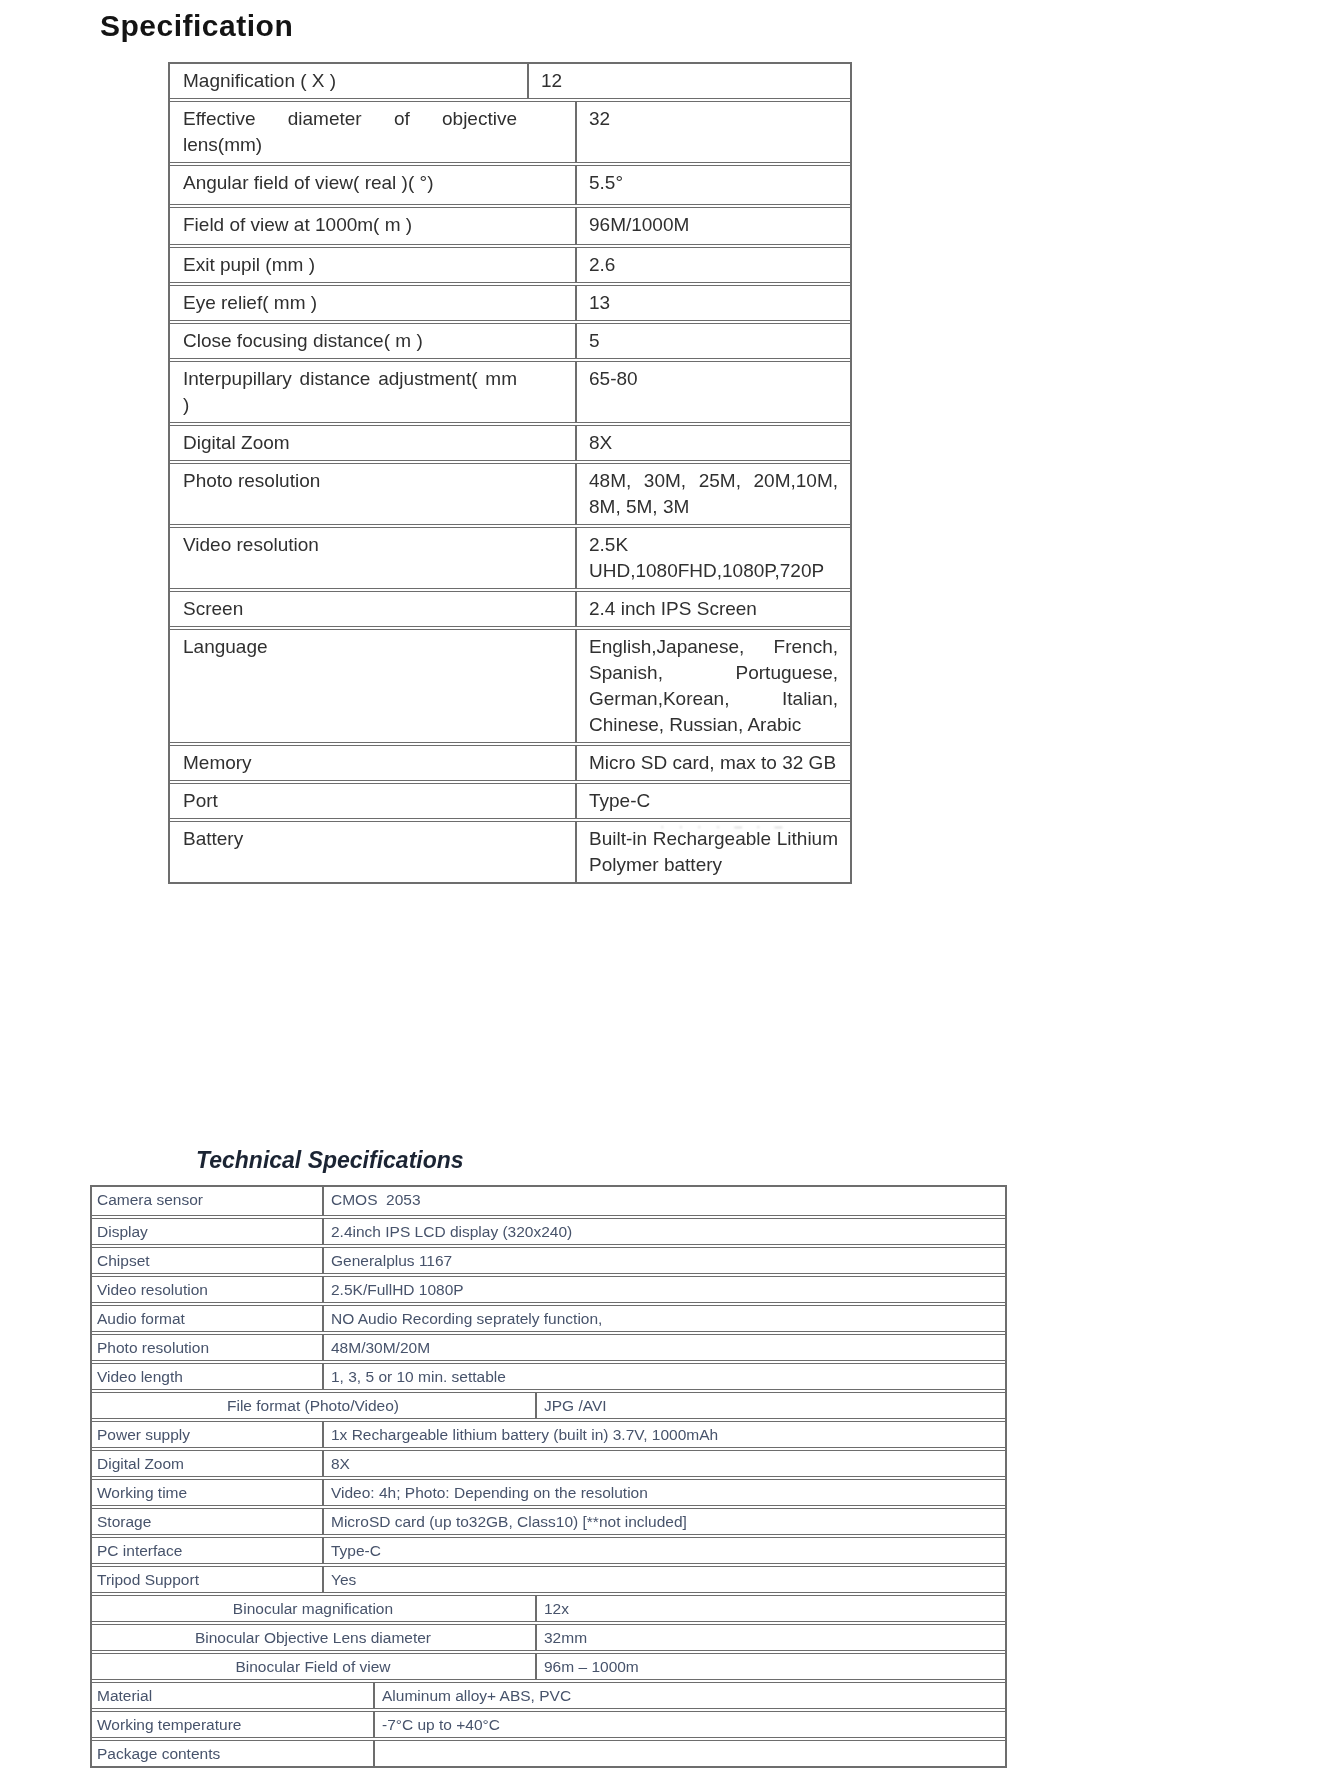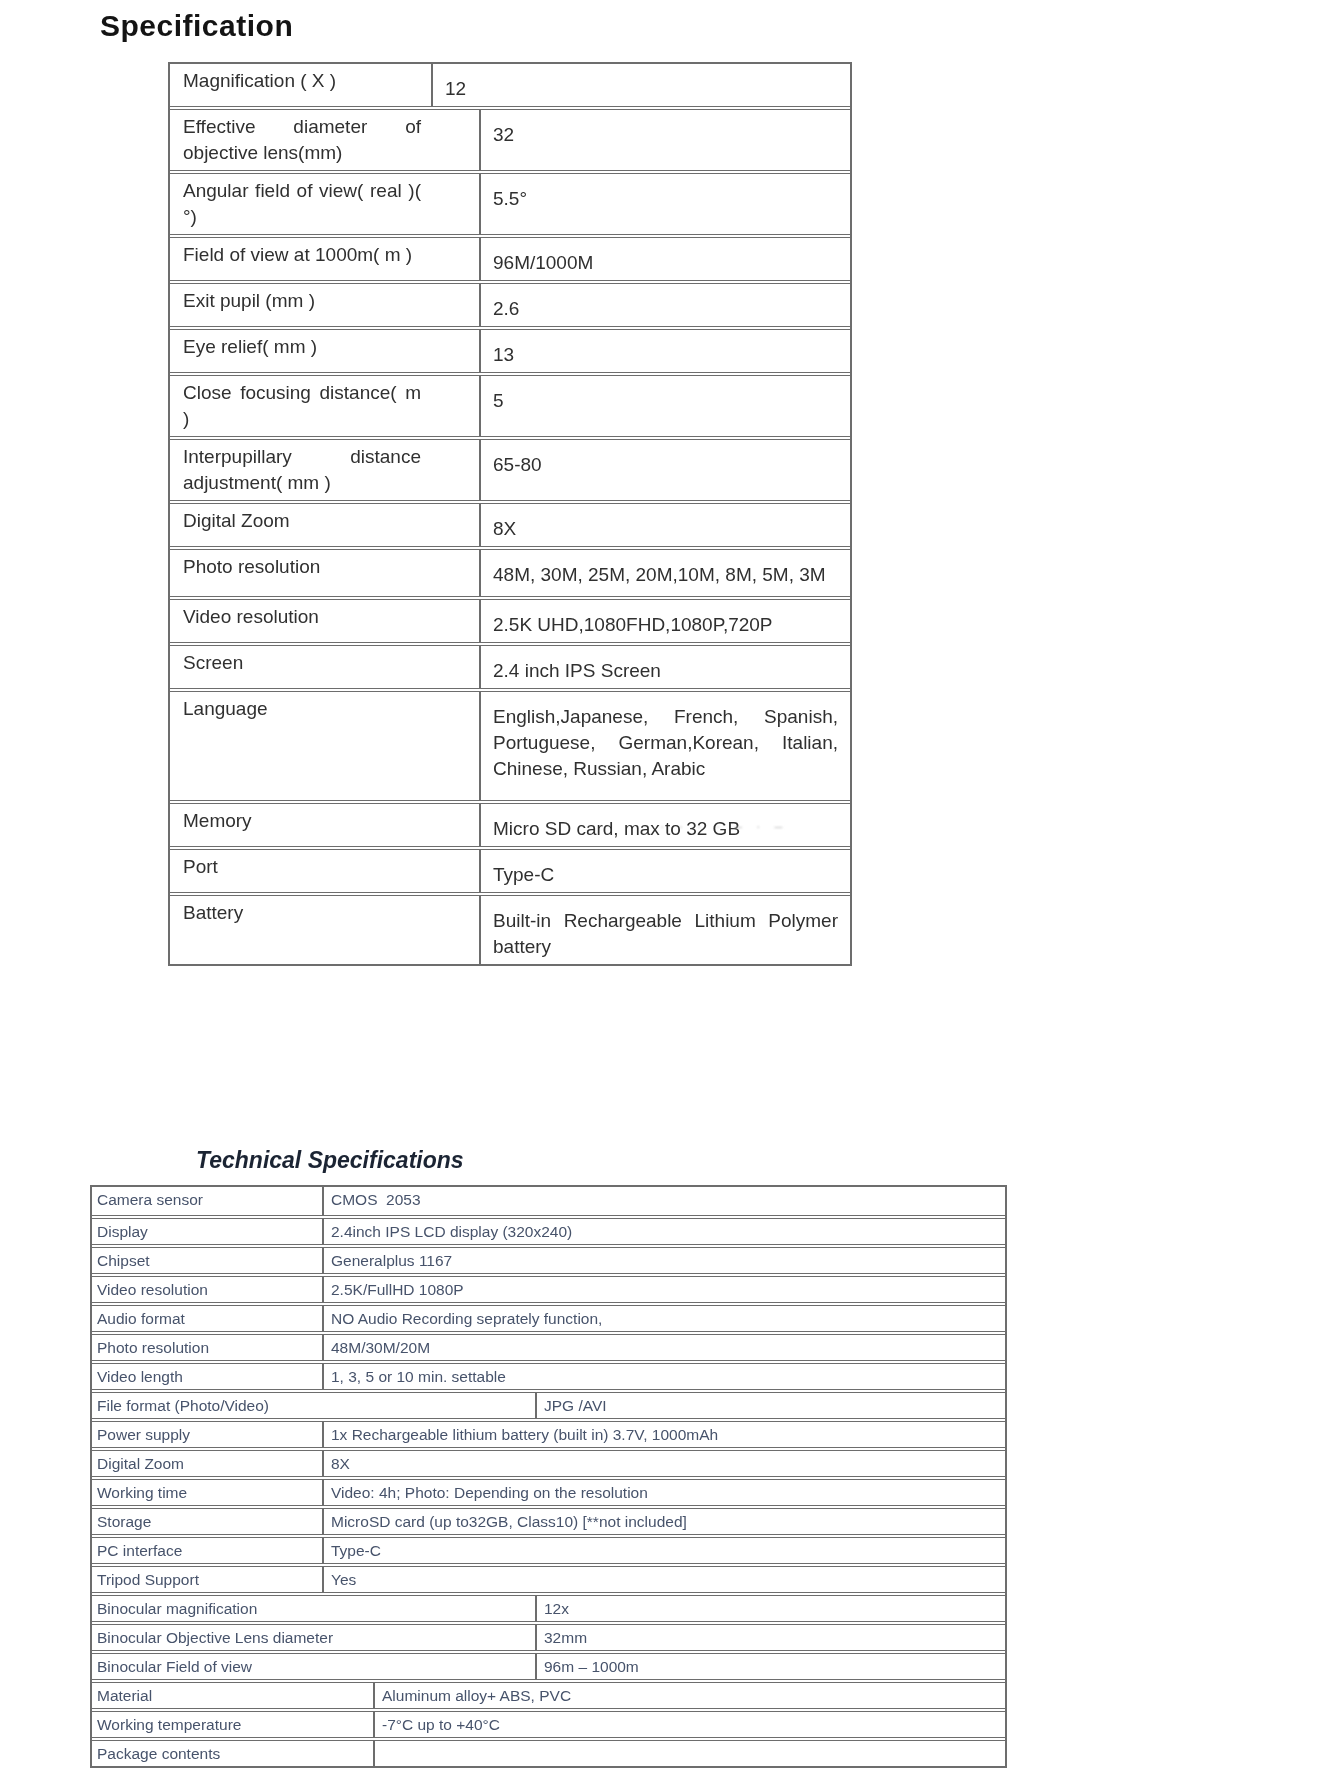--- a/index.html
+++ b/index.html
@@ -44,7 +44,7 @@
     gap: 48px;
   }
   .t1-label {
-    width: 261px;
+    width: 357px;
     box-sizing: border-box;
     padding: 4px 10px 4px 13px;
     font-size: 19px;

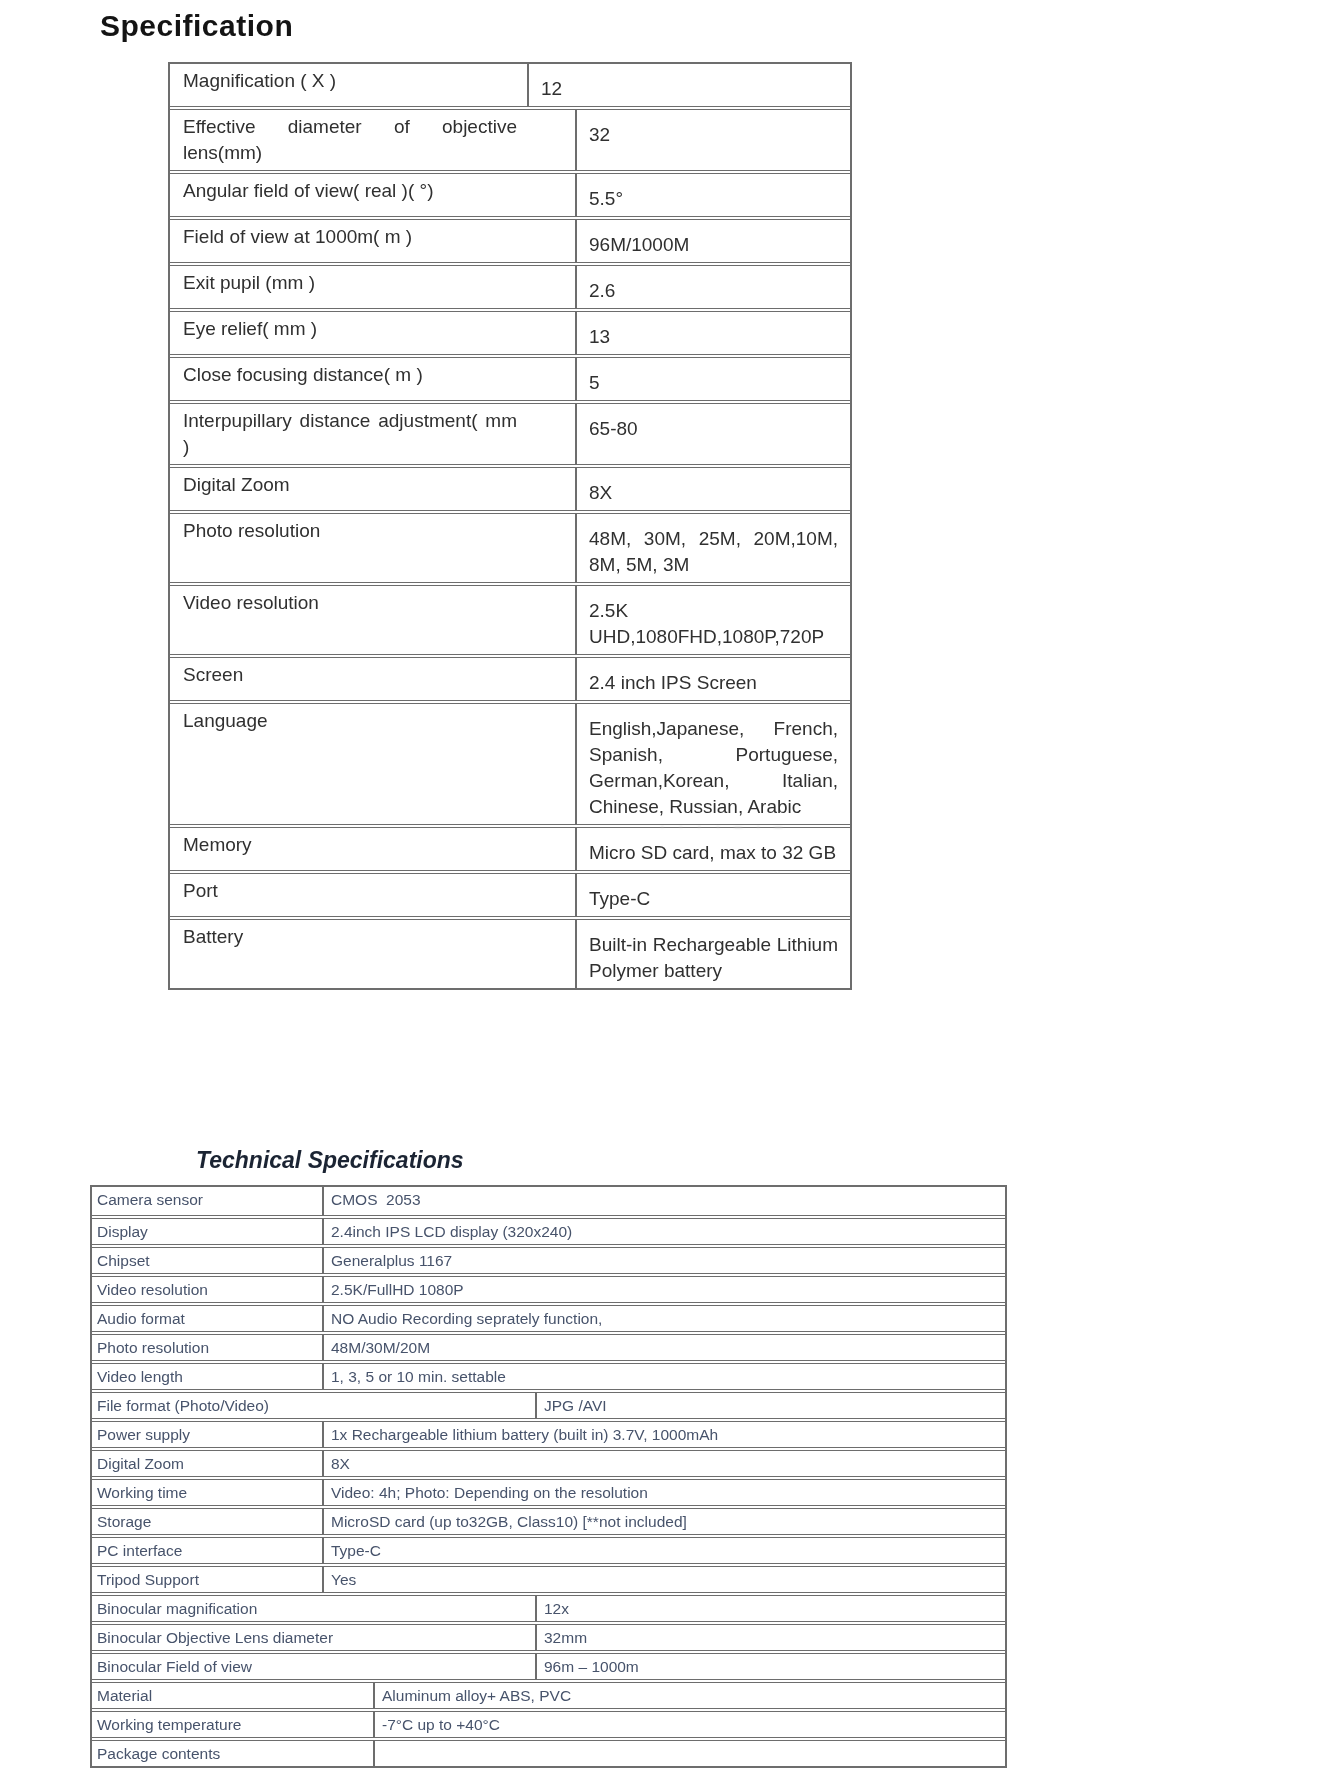--- a/index.html
+++ b/index.html
@@ -56,7 +56,7 @@
     flex: 1;
     box-sizing: border-box;
     border-left: 2px solid #6d6d6d;
-    padding: 12px 12px 4px 12px;
+    padding: 4px 12px 4px 12px;
     font-size: 19px;
     line-height: 26px;
     color: #303030;

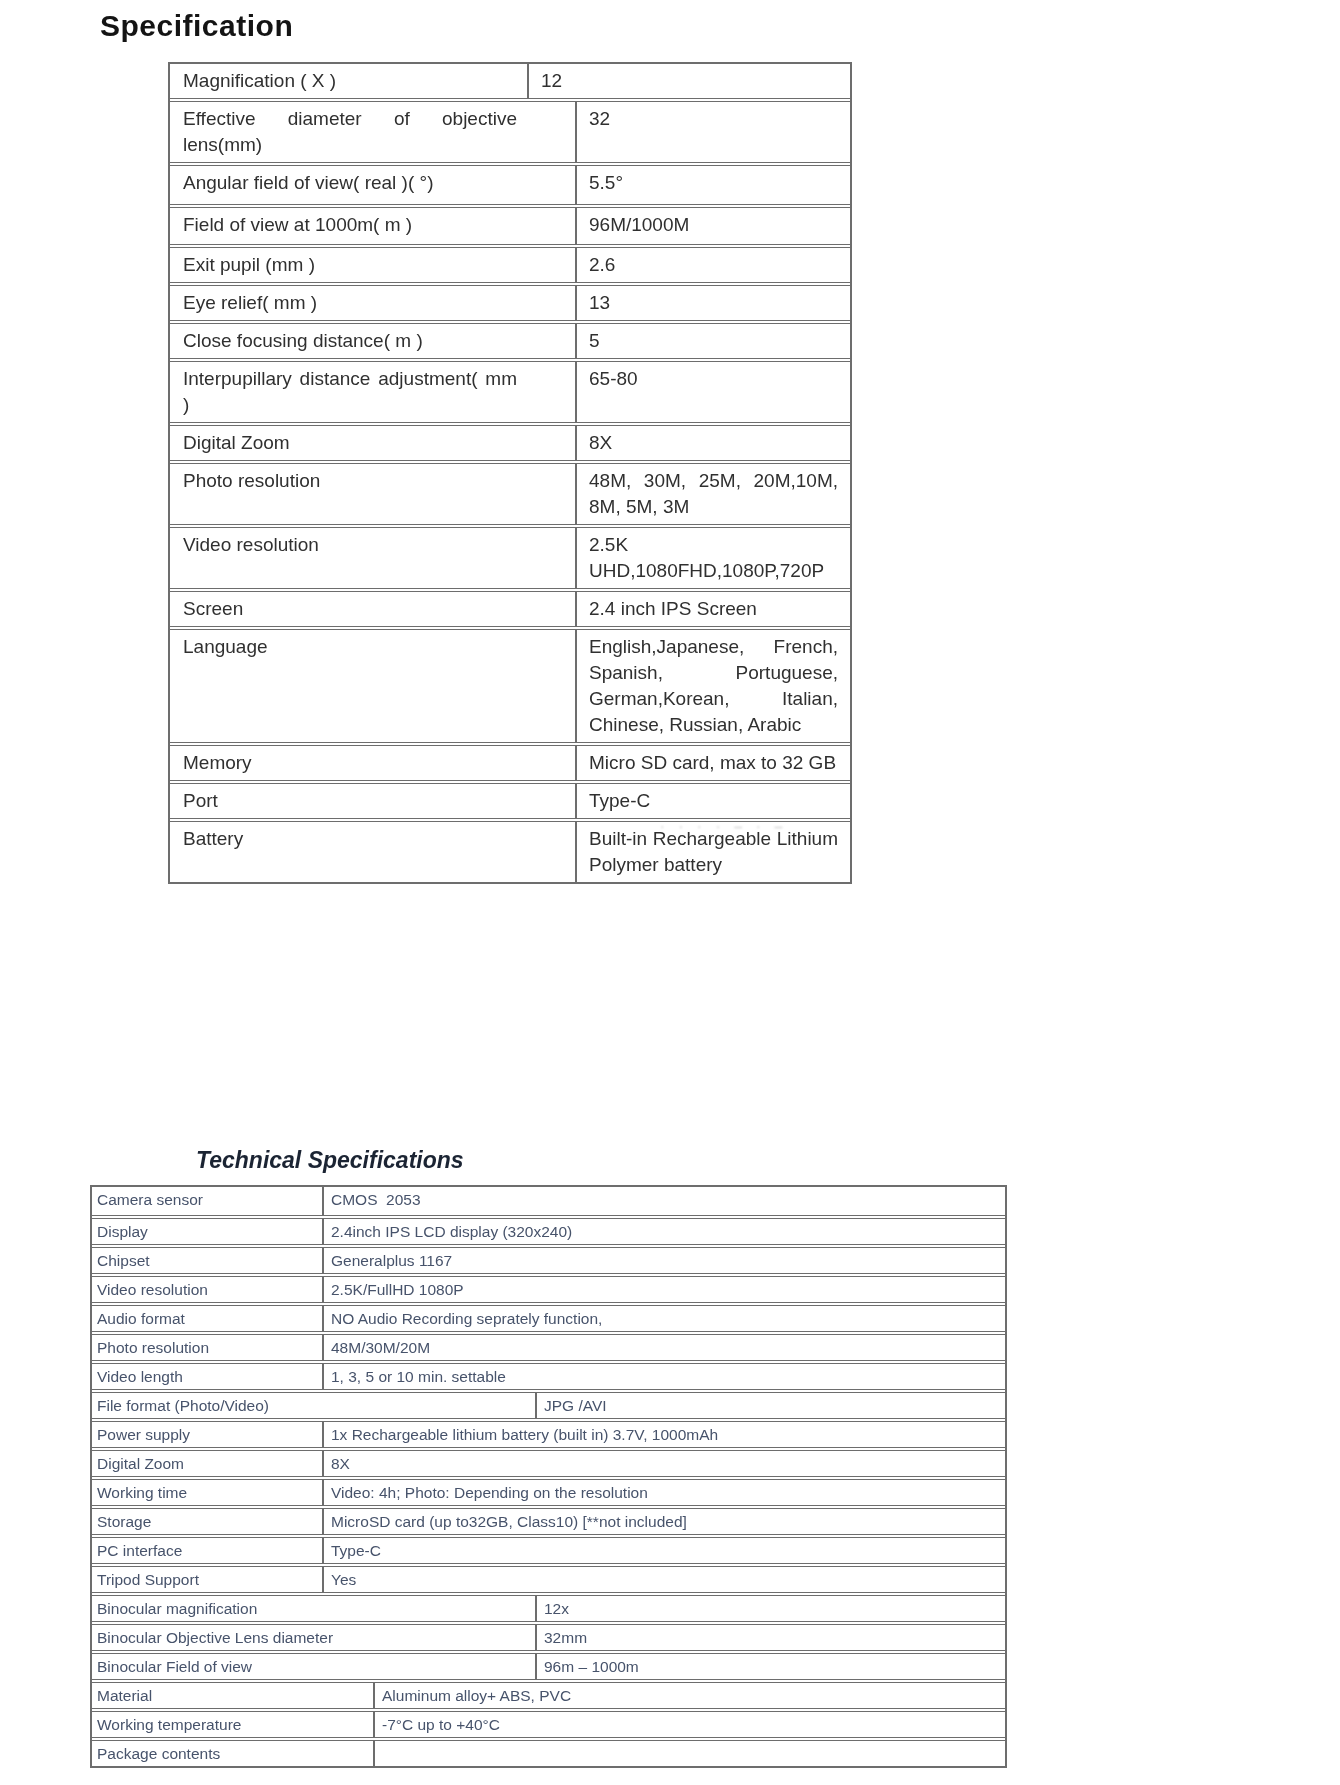--- a/index.html
+++ b/index.html
@@ -119,7 +119,7 @@
     white-space: pre-wrap;
   }
   .w-normal { width: 232px; }
-  .w-wide   { width: 445px; }
+  .w-wide   { width: 445px; text-align: center; }
   .w-mid    { width: 283px; }
 </style>
 </head>

